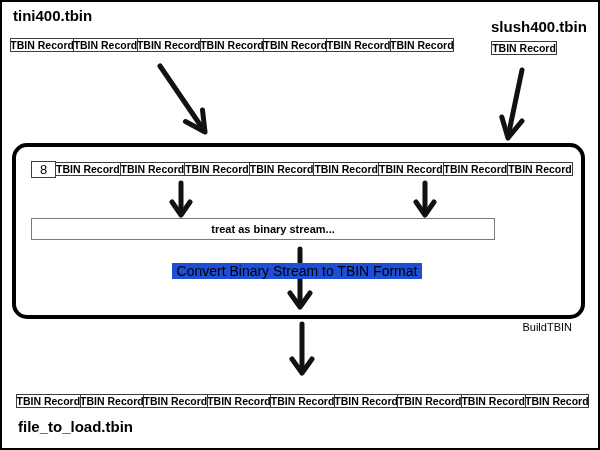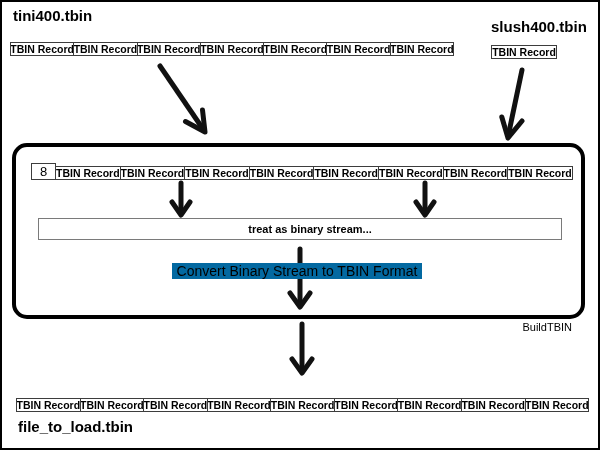--- a/index.html
+++ b/index.html
@@ -18,7 +18,7 @@
     font-size:15px; font-weight:bold; white-space:nowrap;
   }
   .rec-row {
-    display:flex; align-items:flex-end;
+    display:flex; align-items:center;
   }
   .cell {
     flex:1 1 0;

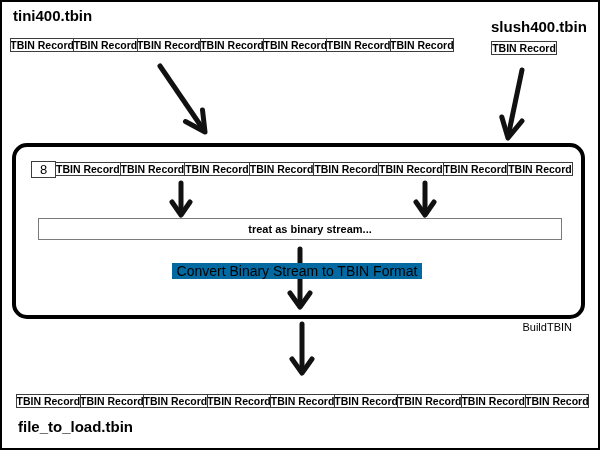--- a/index.html
+++ b/index.html
@@ -126,7 +126,7 @@
     <path d="M4,20 L13,33 L22,20"></path>
   </svg>
 
-  <div class="abs stream-box" style="left:36px; top:216px; width:524px; height:22px;padding-left:20px;">
+  <div class="abs stream-box" style="left:29px; top:216px; width:464px; height:22px;padding-left:20px;">
     <span>treat as binary stream...</span>
   </div>
 

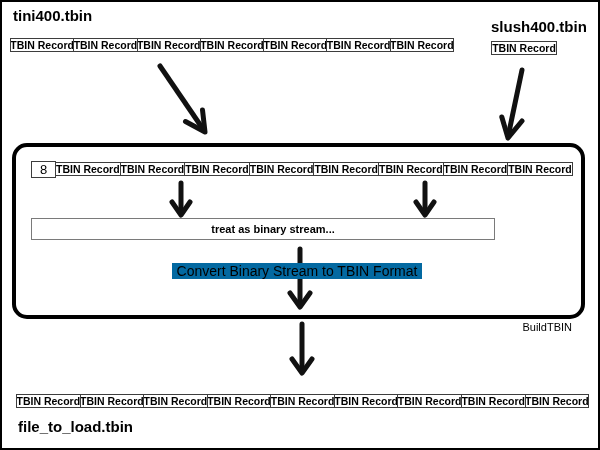--- a/index.html
+++ b/index.html
@@ -56,7 +56,7 @@
     z-index:3;
   }
   .convert-row span {
-    background:#0369a1;
+    background:#1d4ed8;
     padding:0 5px;
     font-size:14px;
     white-space:nowrap;

